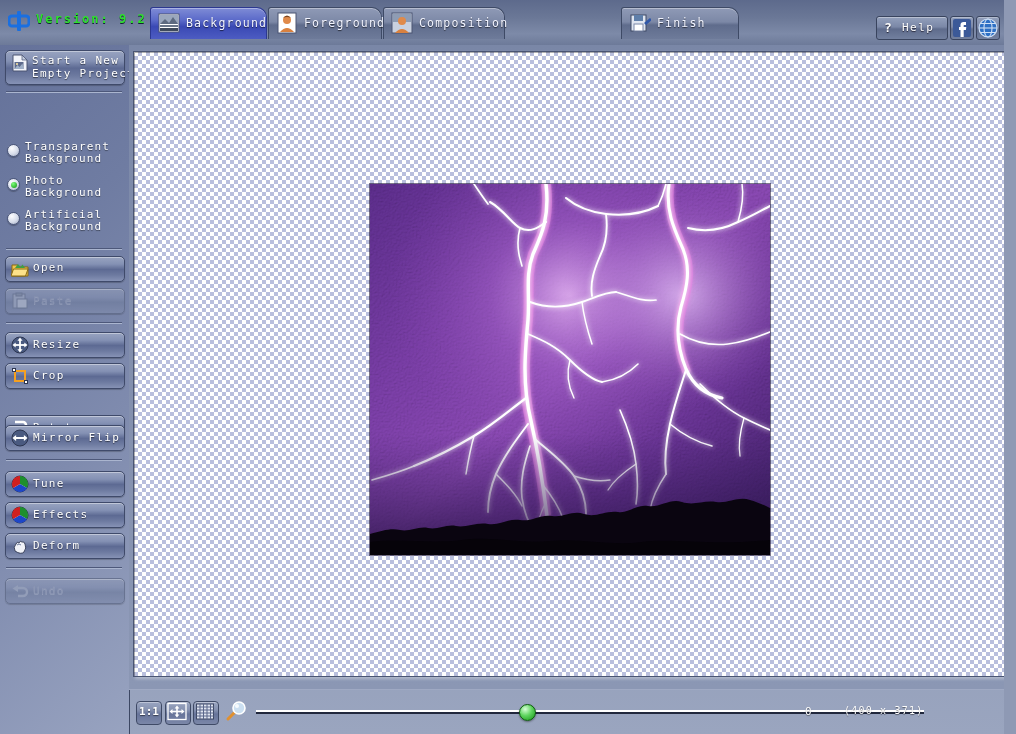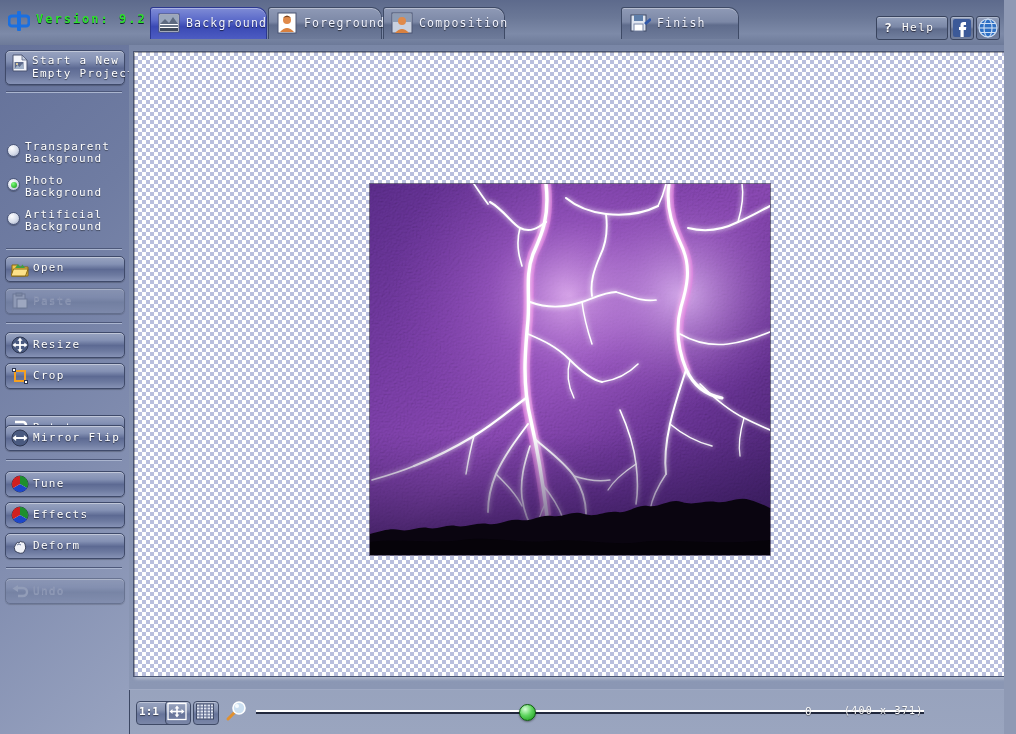--- a/index.html
+++ b/index.html
@@ -110,7 +110,7 @@
      border-radius:4px;cursor:pointer;
      background:linear-gradient(180deg,#9aa5c1 0%,#8793b1 35%,#67749a 55%,#7b87a8 100%);
      box-shadow:inset 0 1px 0 rgba(255,255,255,.35);}
-  #zb1{left:7px;padding-left:20px;} #zb2{left:36px;} #zb3{left:64px;}
+  #zb1{left:7px;} #zb2{left:36px;} #zb3{left:64px;}
   #magnifier{position:absolute;left:96px;top:10px;width:22px;height:22px;}
 
   #slidertrack{position:absolute;left:127px;top:20px;width:668px;height:4px;

